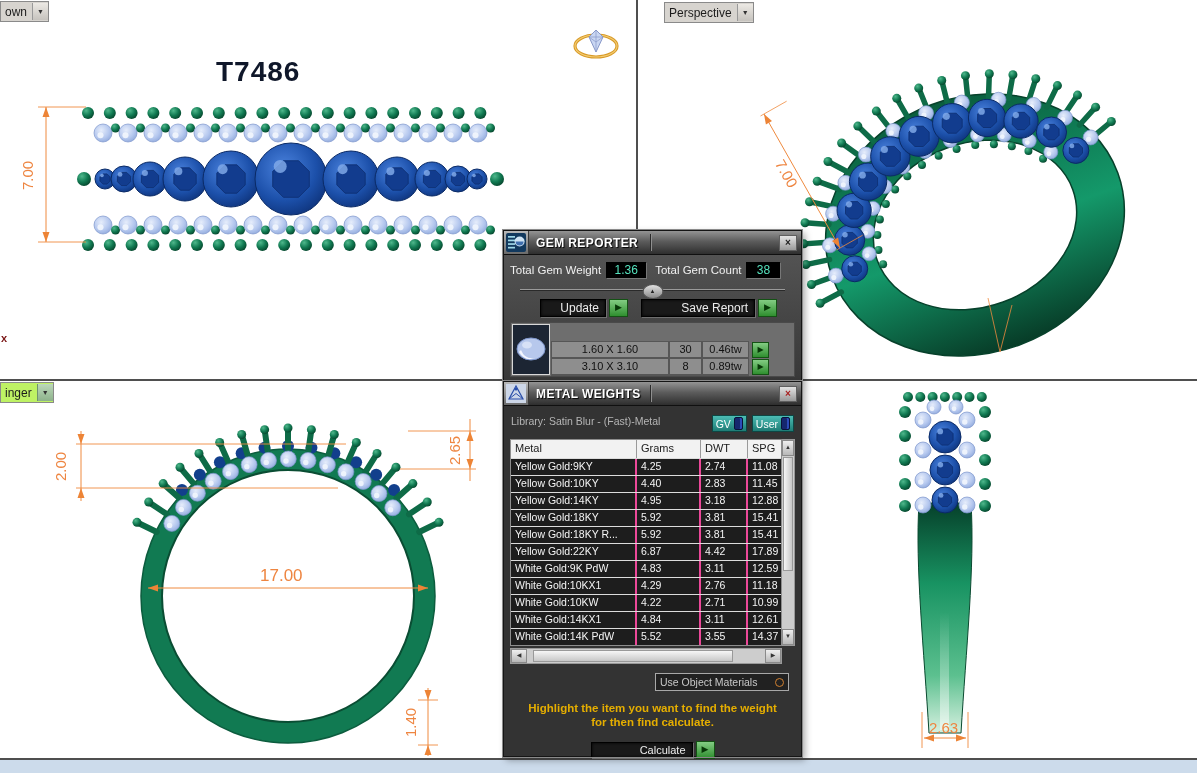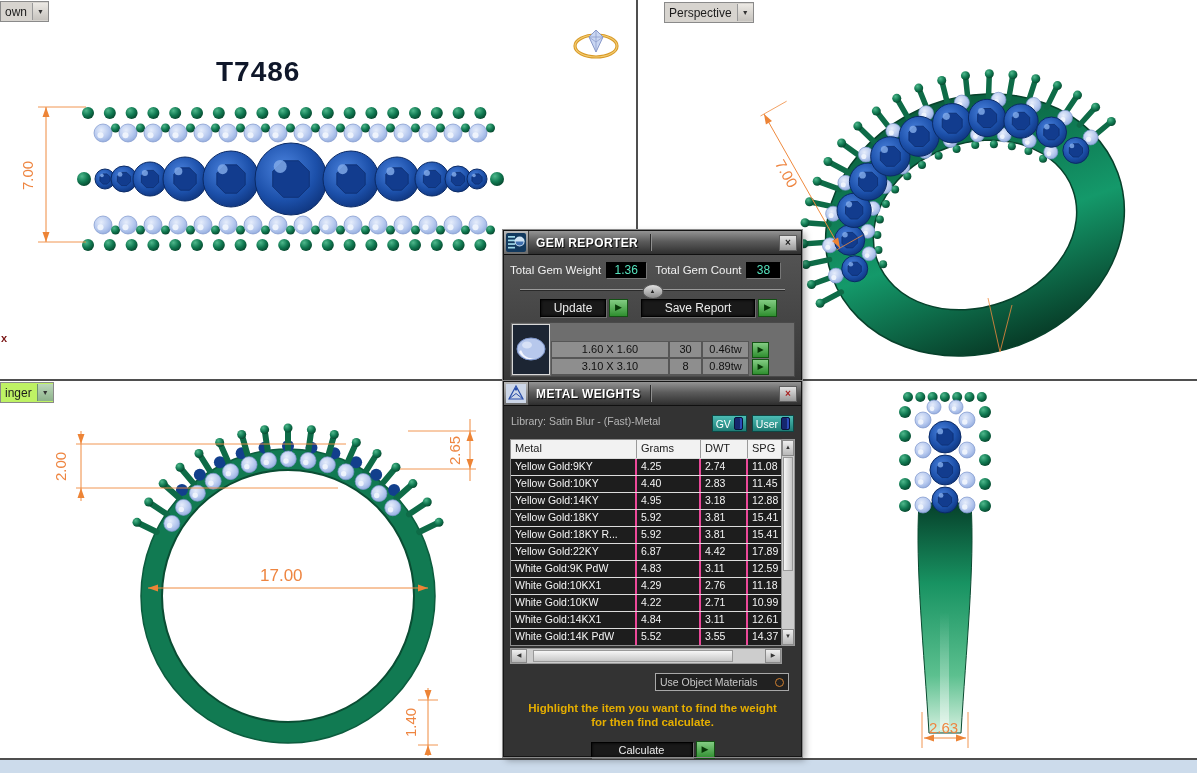--- a/index.html
+++ b/index.html
@@ -60,7 +60,7 @@
             text-align:center;line-height:12px;}
   .gr-actions{display:flex;align-items:center;margin:2px 0 5px 36px;}
   .fieldbtn{background:#191919;border:1px solid #000;box-shadow:inset 0 0 3px #000,1px 1px 0 #6e6e6e;
-            color:#ececec;font-size:12px;padding:1px 6px;text-align:center;}
+            color:#ececec;font-size:12px;padding:1px 6px;text-align:right;}
   .goarrow{width:17px;height:16px;background:linear-gradient(#83cc83,#2f8f2f);border:1px solid #145214;
            color:#073807;font-size:9px;text-align:center;line-height:15px;margin-left:3px;}
   .goarrow.small{width:15px;height:14px;line-height:13px;font-size:8px;}

